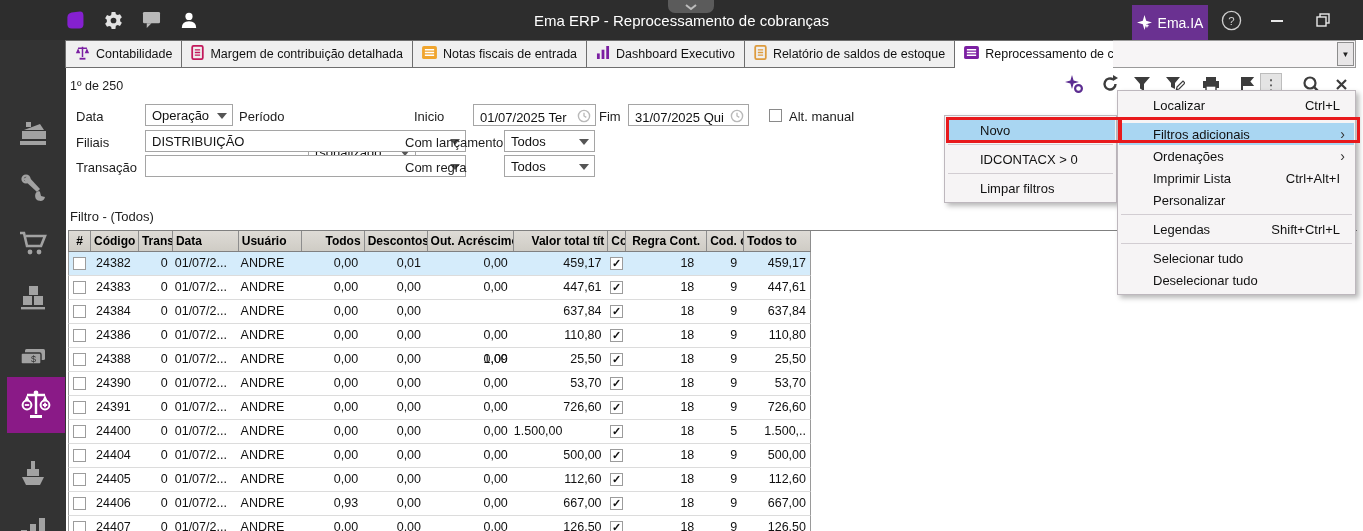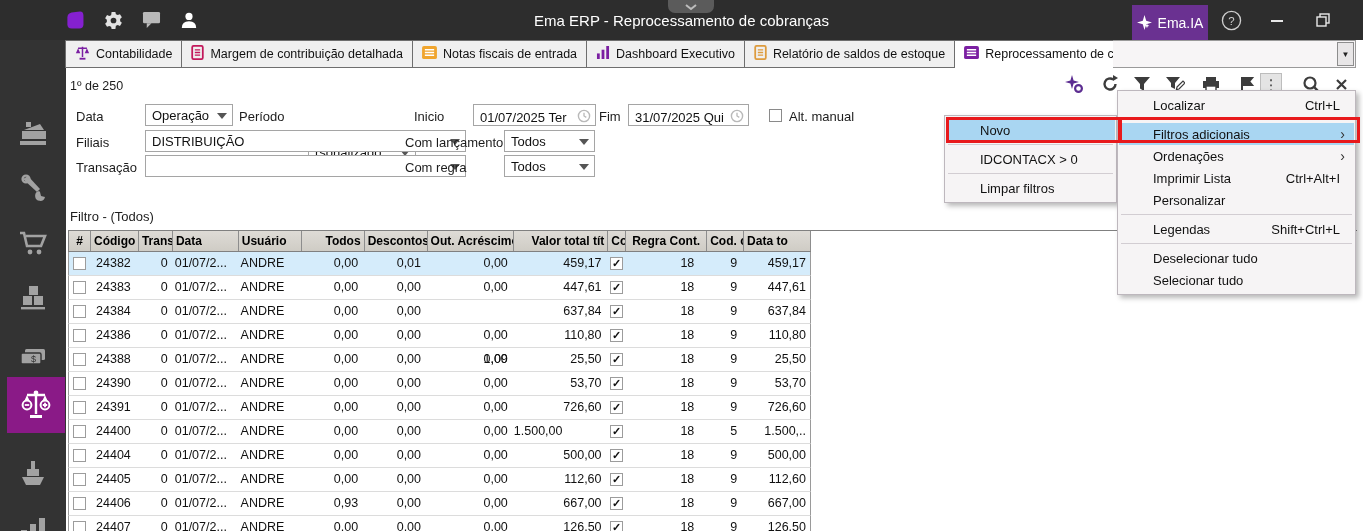--- a/index.html
+++ b/index.html
@@ -322,7 +322,7 @@
         <div class="hcell" style="width: 18px; text-align: left;">Cont</div>
         <div class="hcell" style="width: 81px; text-align: center;">Regra Cont.</div>
         <div class="hcell" style="width: 37px; text-align: left;">Cod. con</div>
-        <div class="hcell" style="width: 67px; text-align: left;">Data to</div>
+        <div class="hcell" style="width: 67px; text-align: left;">Todos to</div>
       </div>
     <div id="gbody">
         <div class="grow selected">

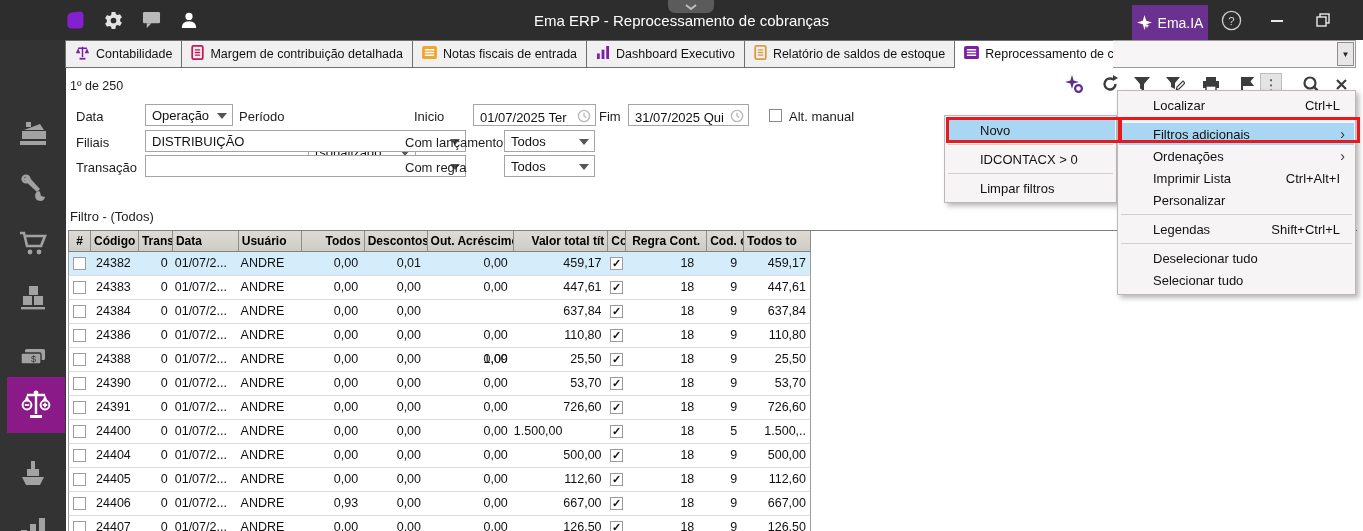--- a/index.html
+++ b/index.html
@@ -646,10 +646,10 @@
       </div>
       <div class="menu-sep"></div>
       <div class="menu-item">
+        <span>Selecionar tudo</span>
+      </div>
+      <div class="menu-item">
         <span>Deselecionar tudo</span>
-      </div>
-      <div class="menu-item">
-        <span>Selecionar tudo</span>
       </div>
     </div>
 

